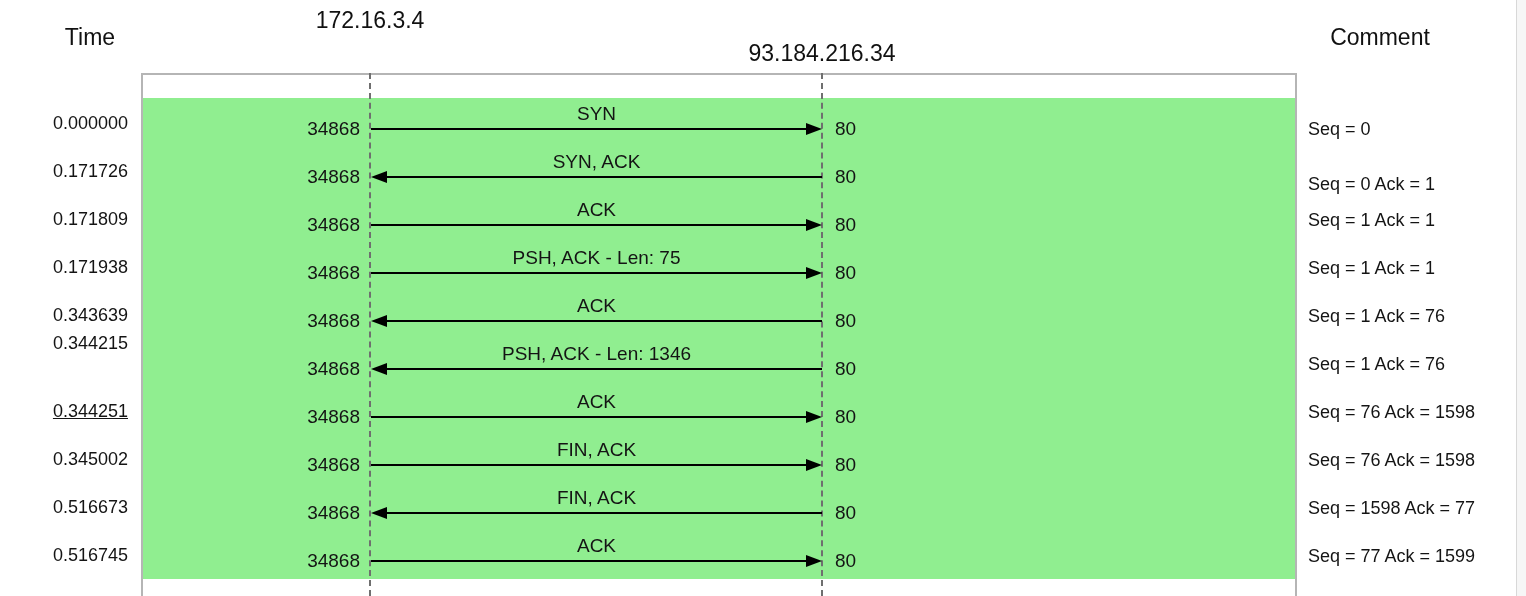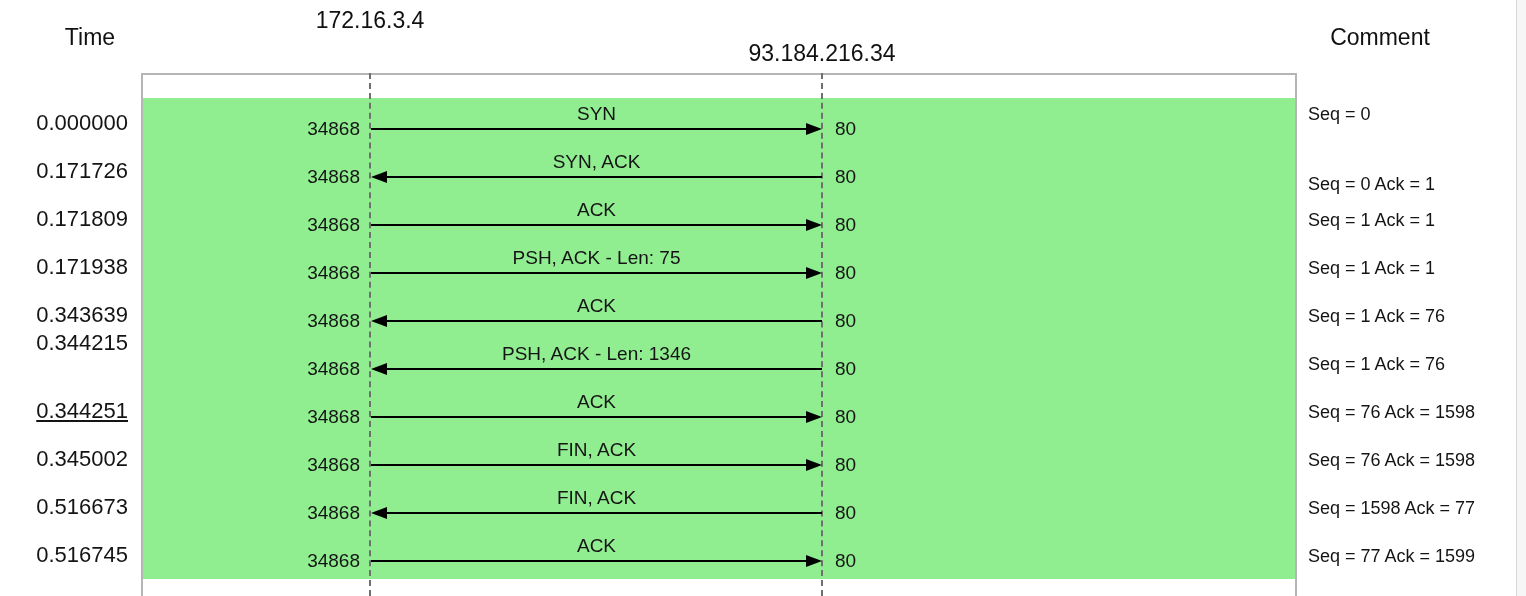--- a/index.html
+++ b/index.html
@@ -34,7 +34,7 @@
 
   .row-time {
     position: absolute; left: 0; width: 128px; text-align: right;
-    font-size: 22px; height: 26px; line-height: 26px; white-space: nowrap;
+    font-size: 18px; height: 26px; line-height: 26px; white-space: nowrap;
   }
   .row-comment {
     position: absolute; left: 1308px; font-size: 18px;

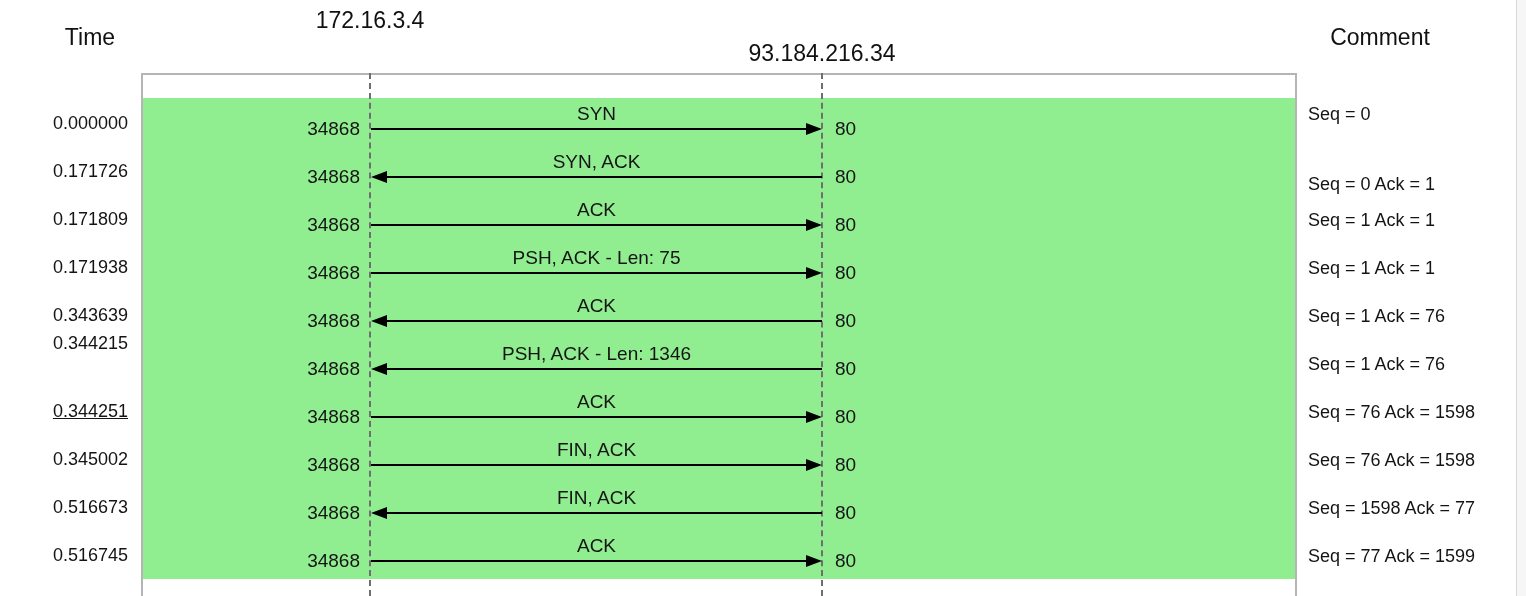--- a/index.html
+++ b/index.html
@@ -84,7 +84,7 @@
     <div class="msg-label" style="top: 103px;">SYN</div>
     <div class="arrow-line" style="top: 128px; background: rgb(0, 0, 0); left: 371px; width: 437px;"></div>
     <div class="arrow-head right" style="top: 123px; left: 806px; border-left-color: rgb(0, 0, 0);"></div>
-    <div class="row-comment" style="top: 101px;">Seq = 0</div>
+    <div class="row-comment" style="top: 116px;">Seq = 0</div>
     <div class="row-time" style="top: 158px;">0.171726</div>
     <div class="port port-src" style="top: 164px;">34868</div>
     <div class="port port-dst" style="top: 164px;">80</div>

